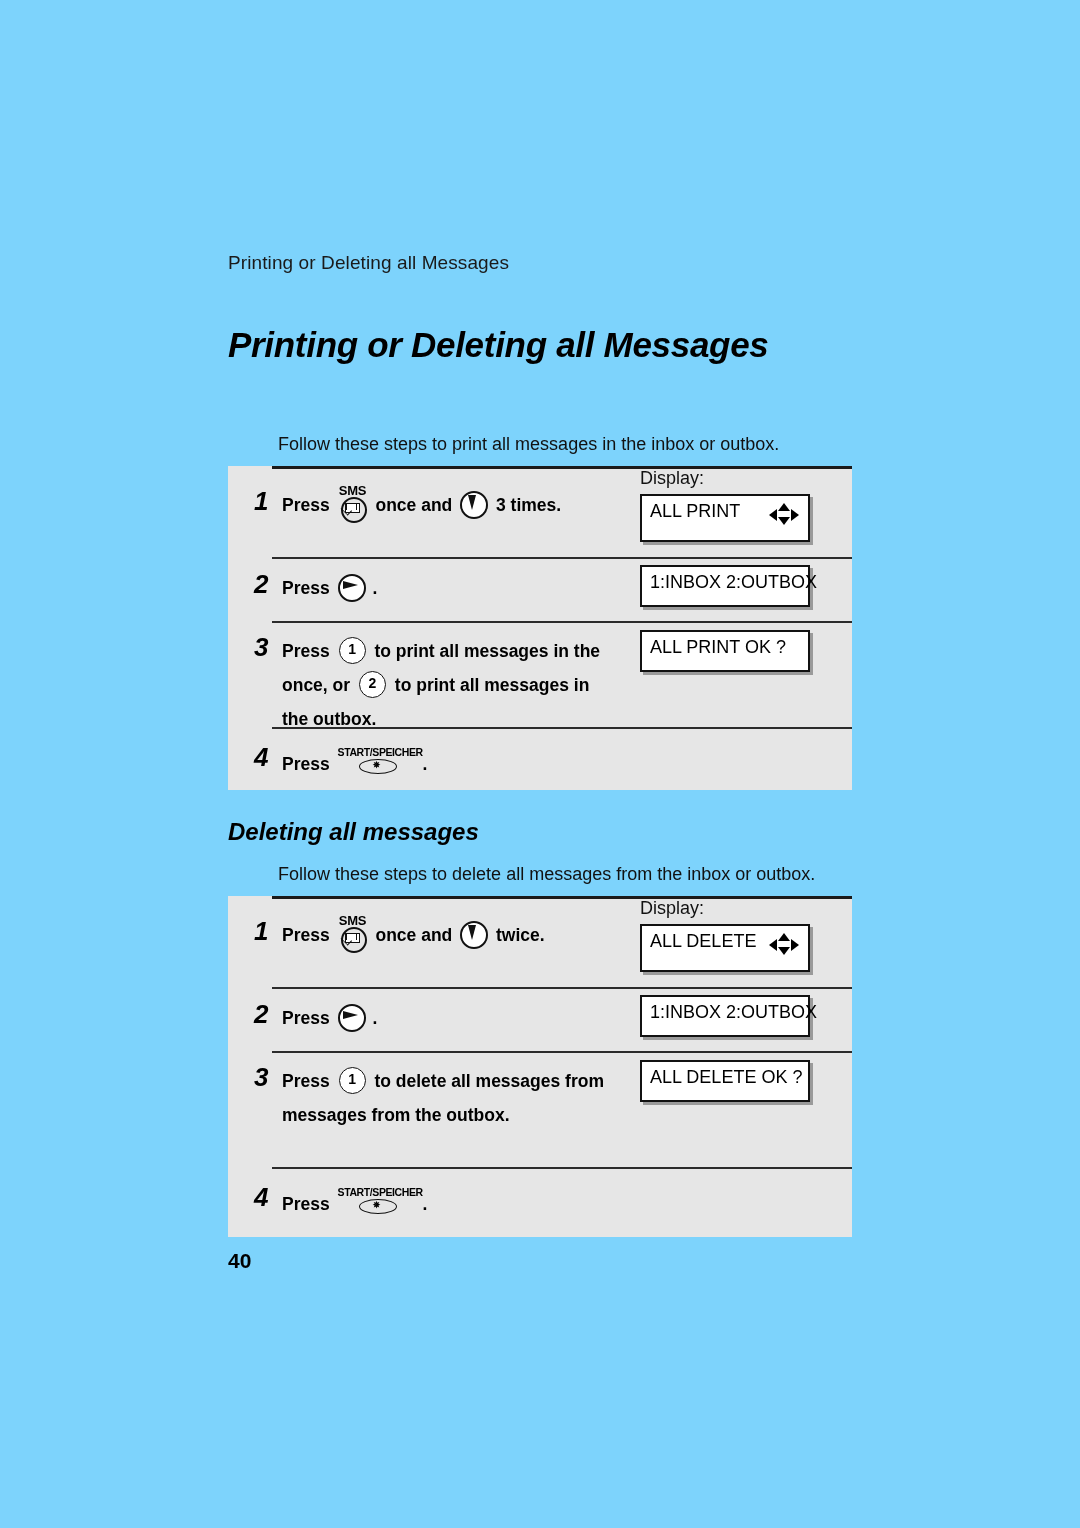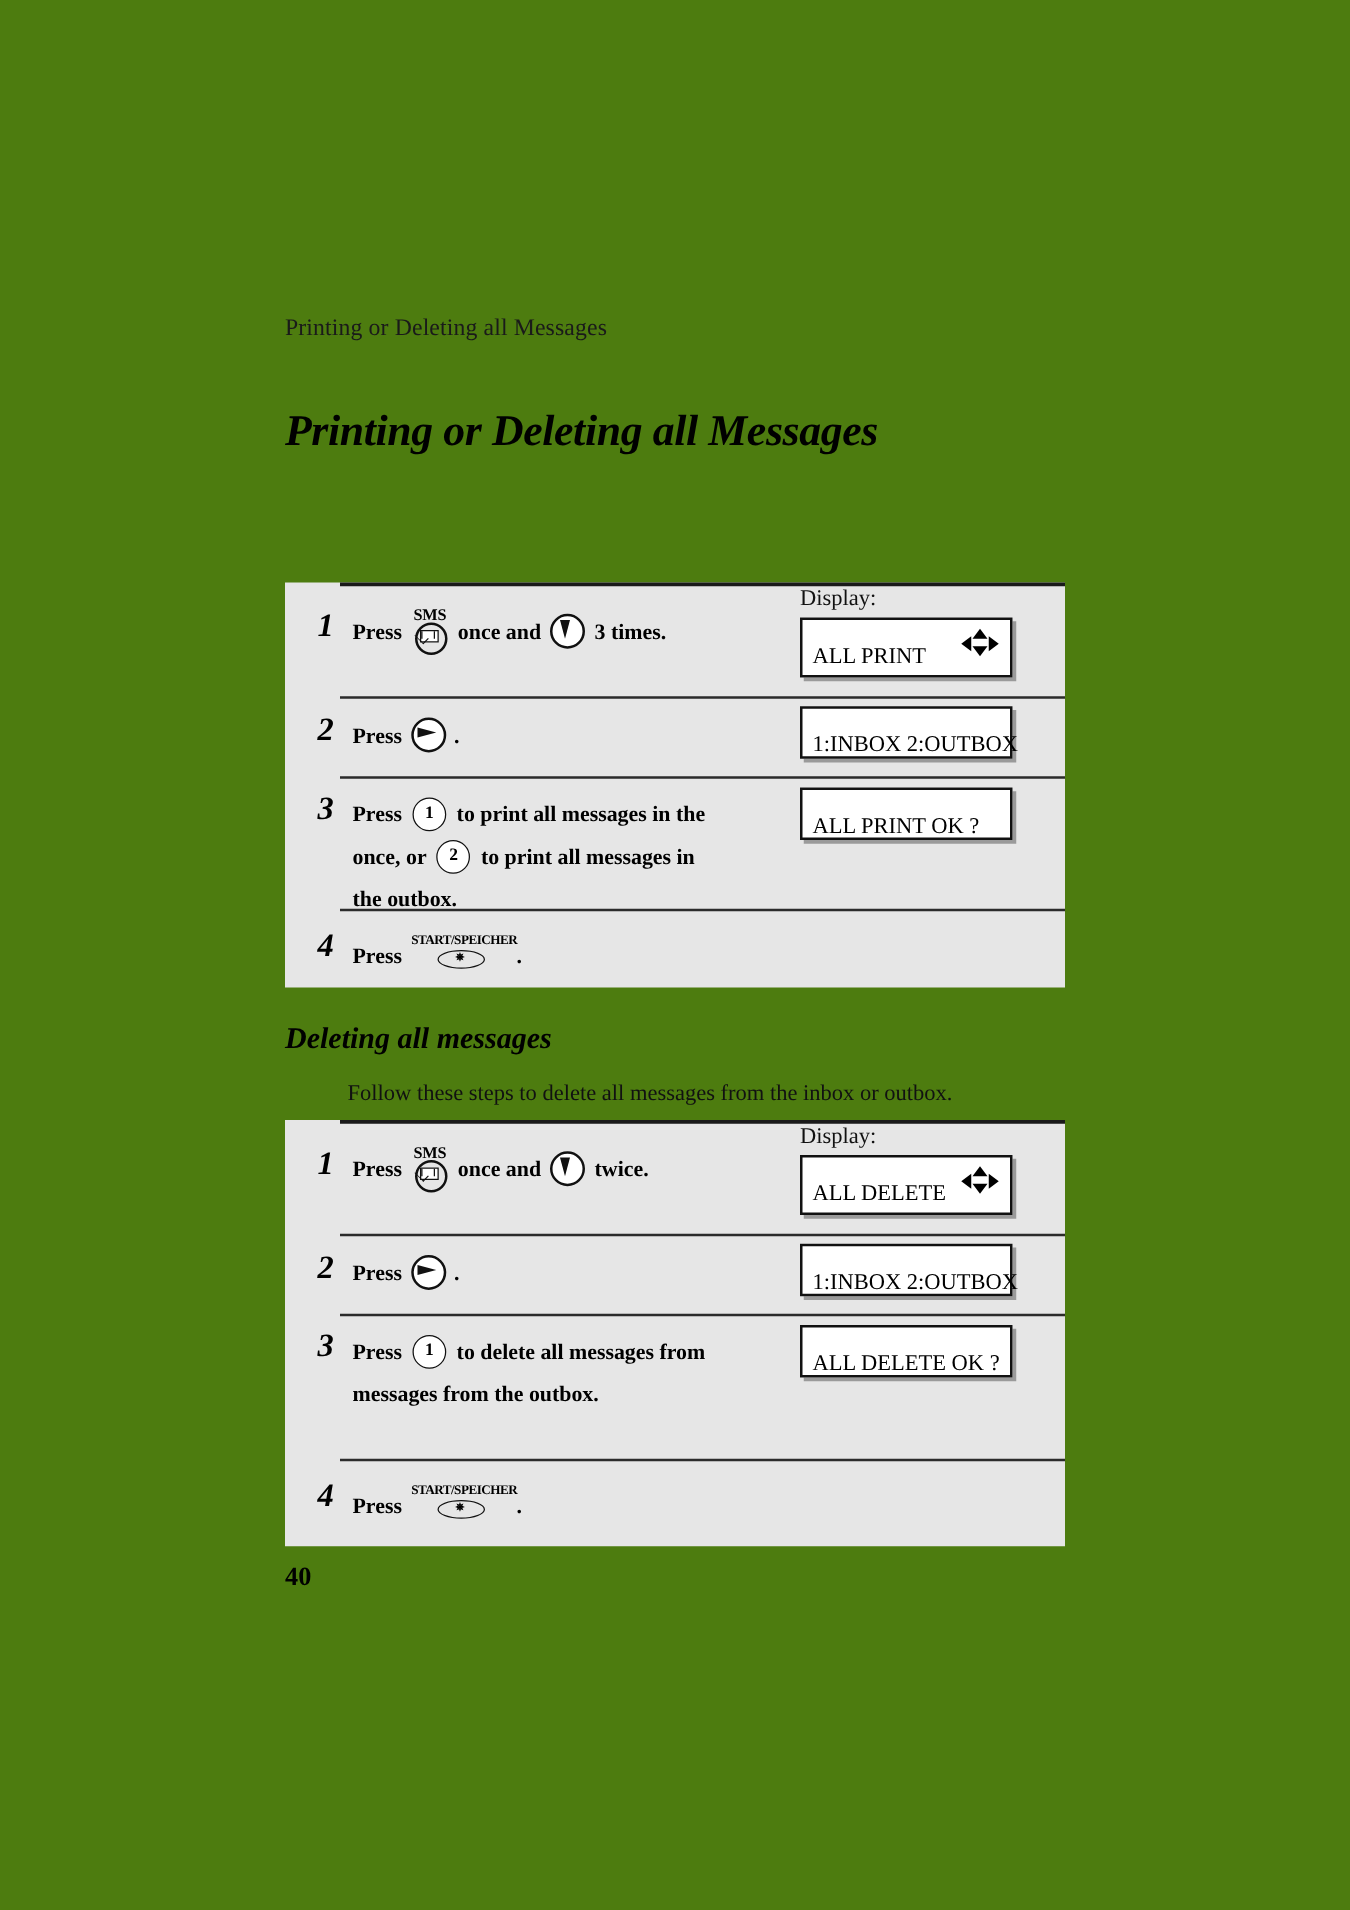--- a/index.html
+++ b/index.html
@@ -21,8 +21,7 @@
     left: 0; top: 0;
     width: 1080px;
     height: 1528px;
-    background: #4d7c0f;
-    font-family: Liberation Serif, serif;
+    background: #7dd3fc;
   }
 
   

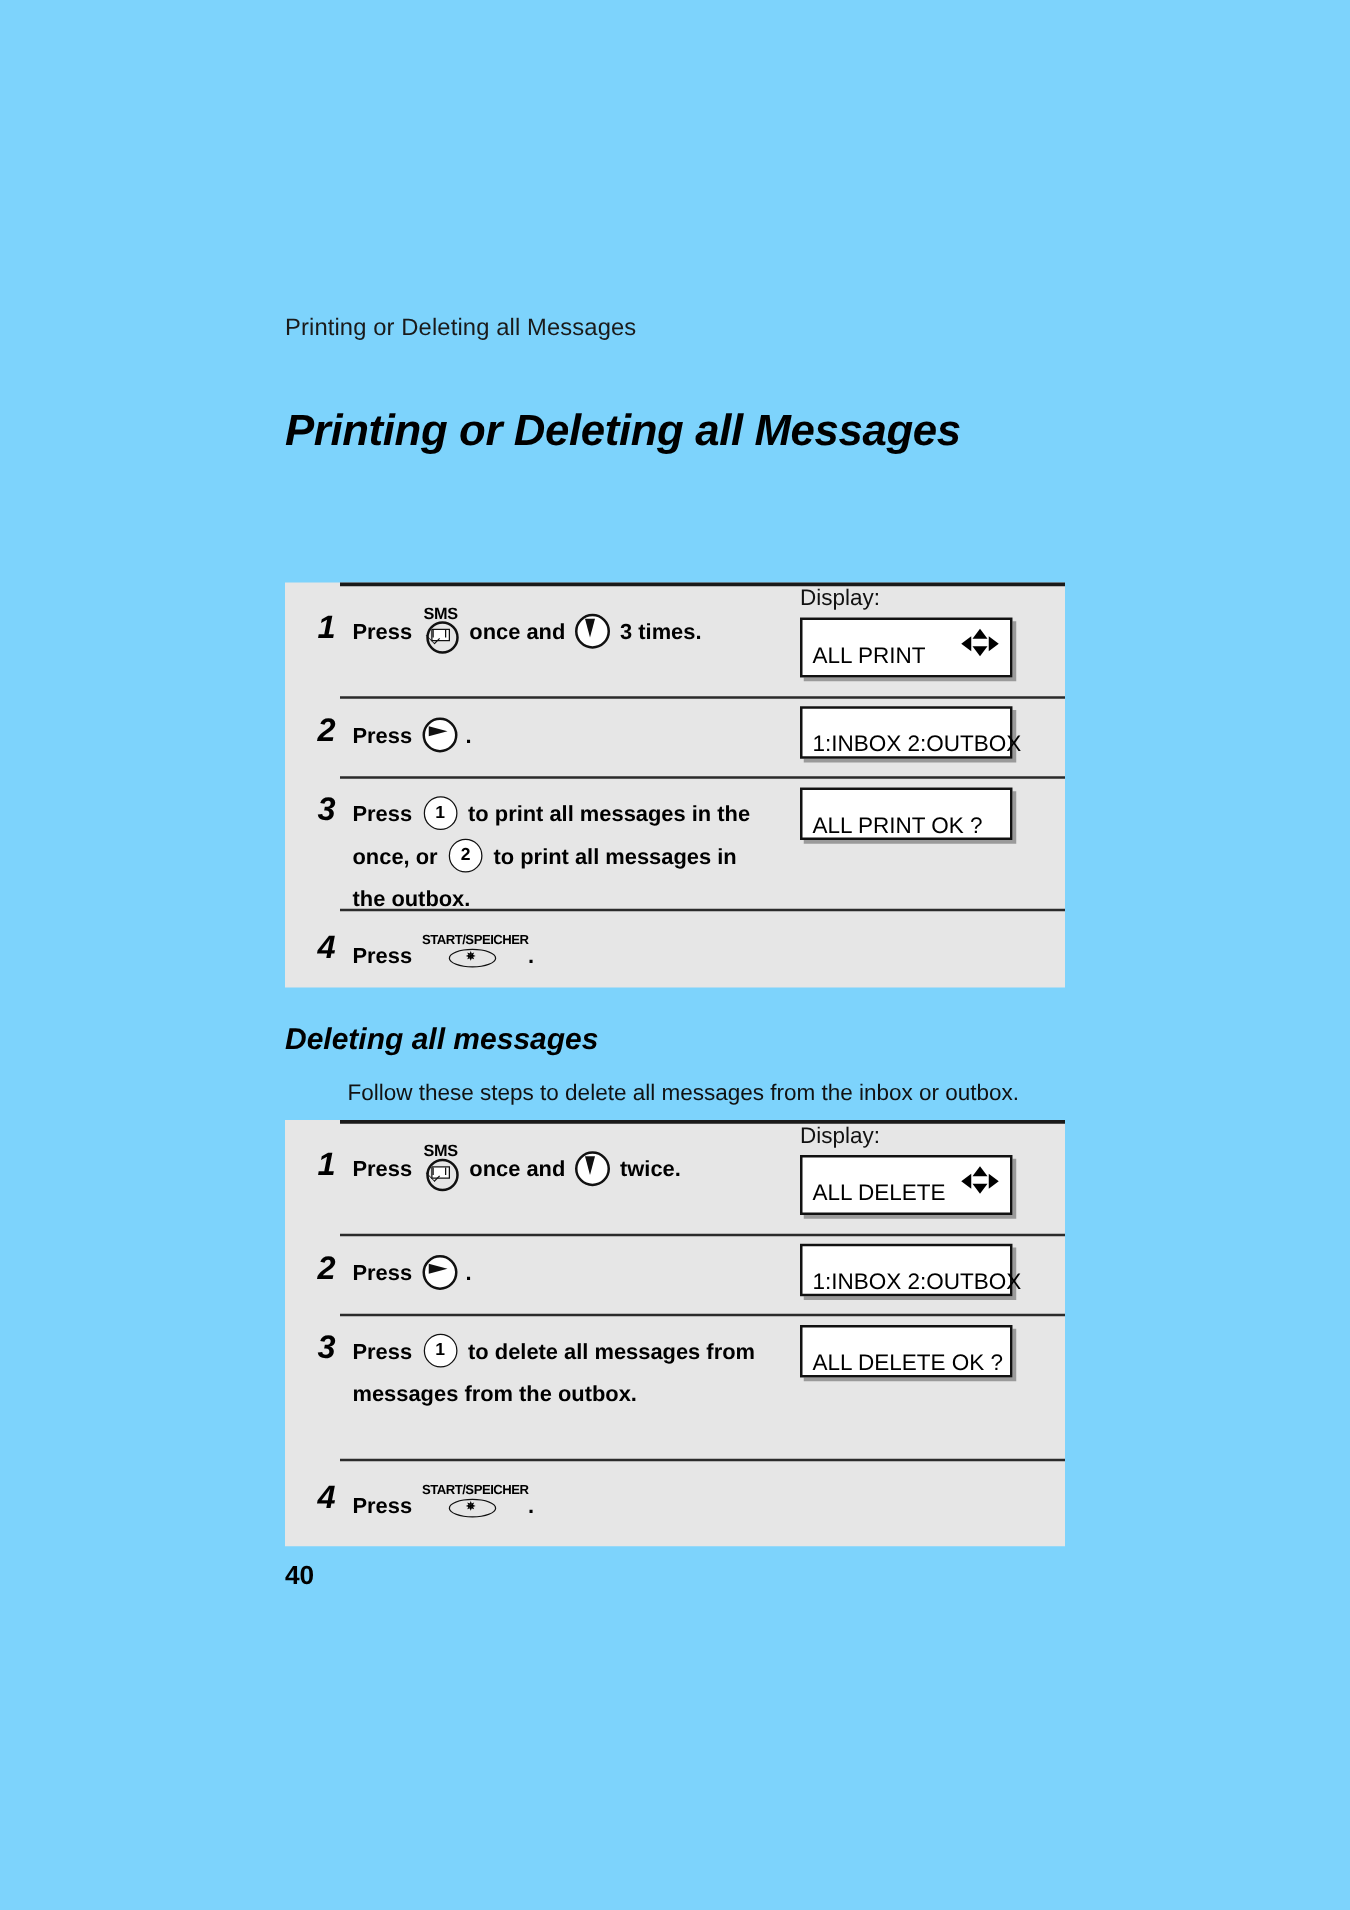--- a/index.html
+++ b/index.html
@@ -326,6 +326,7 @@
 
   <div class="chapter-title">Printing or Deleting all Messages</div>
 
+  <div class="intro" id="intro-print">Follow these steps to print all messages in the inbox or outbox.</div>
 
   <div class="steps-panel" id="panel-print">
 

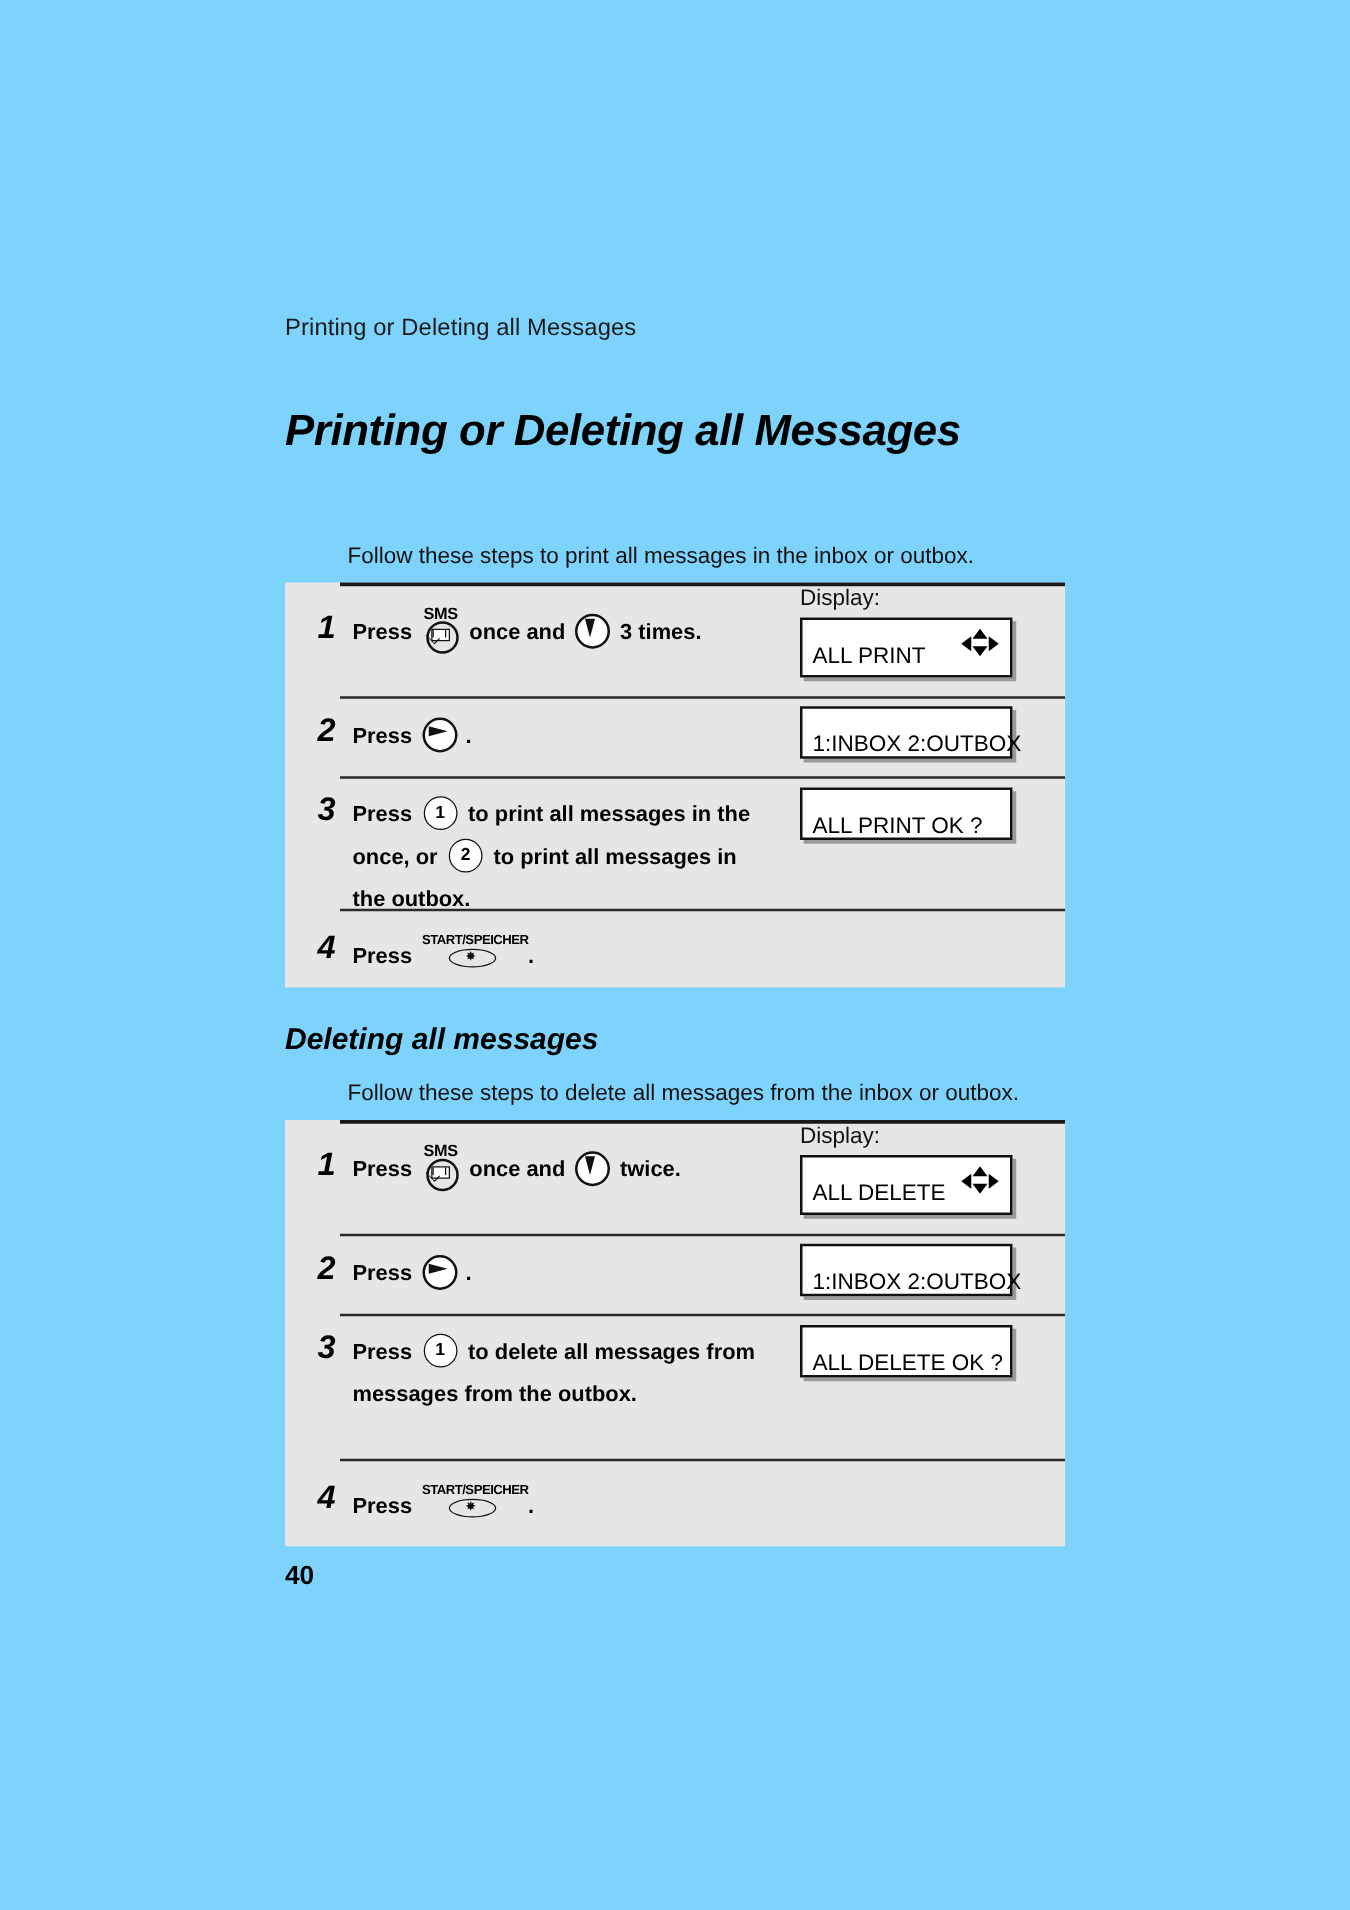--- a/index.html
+++ b/index.html
@@ -265,7 +265,7 @@
   .display-box .txt {
     position: absolute;
     left: 8px;
-    top: 18px;
+    top: 5px;
     font-size: 18px;
     color: #000;
     white-space: nowrap;

